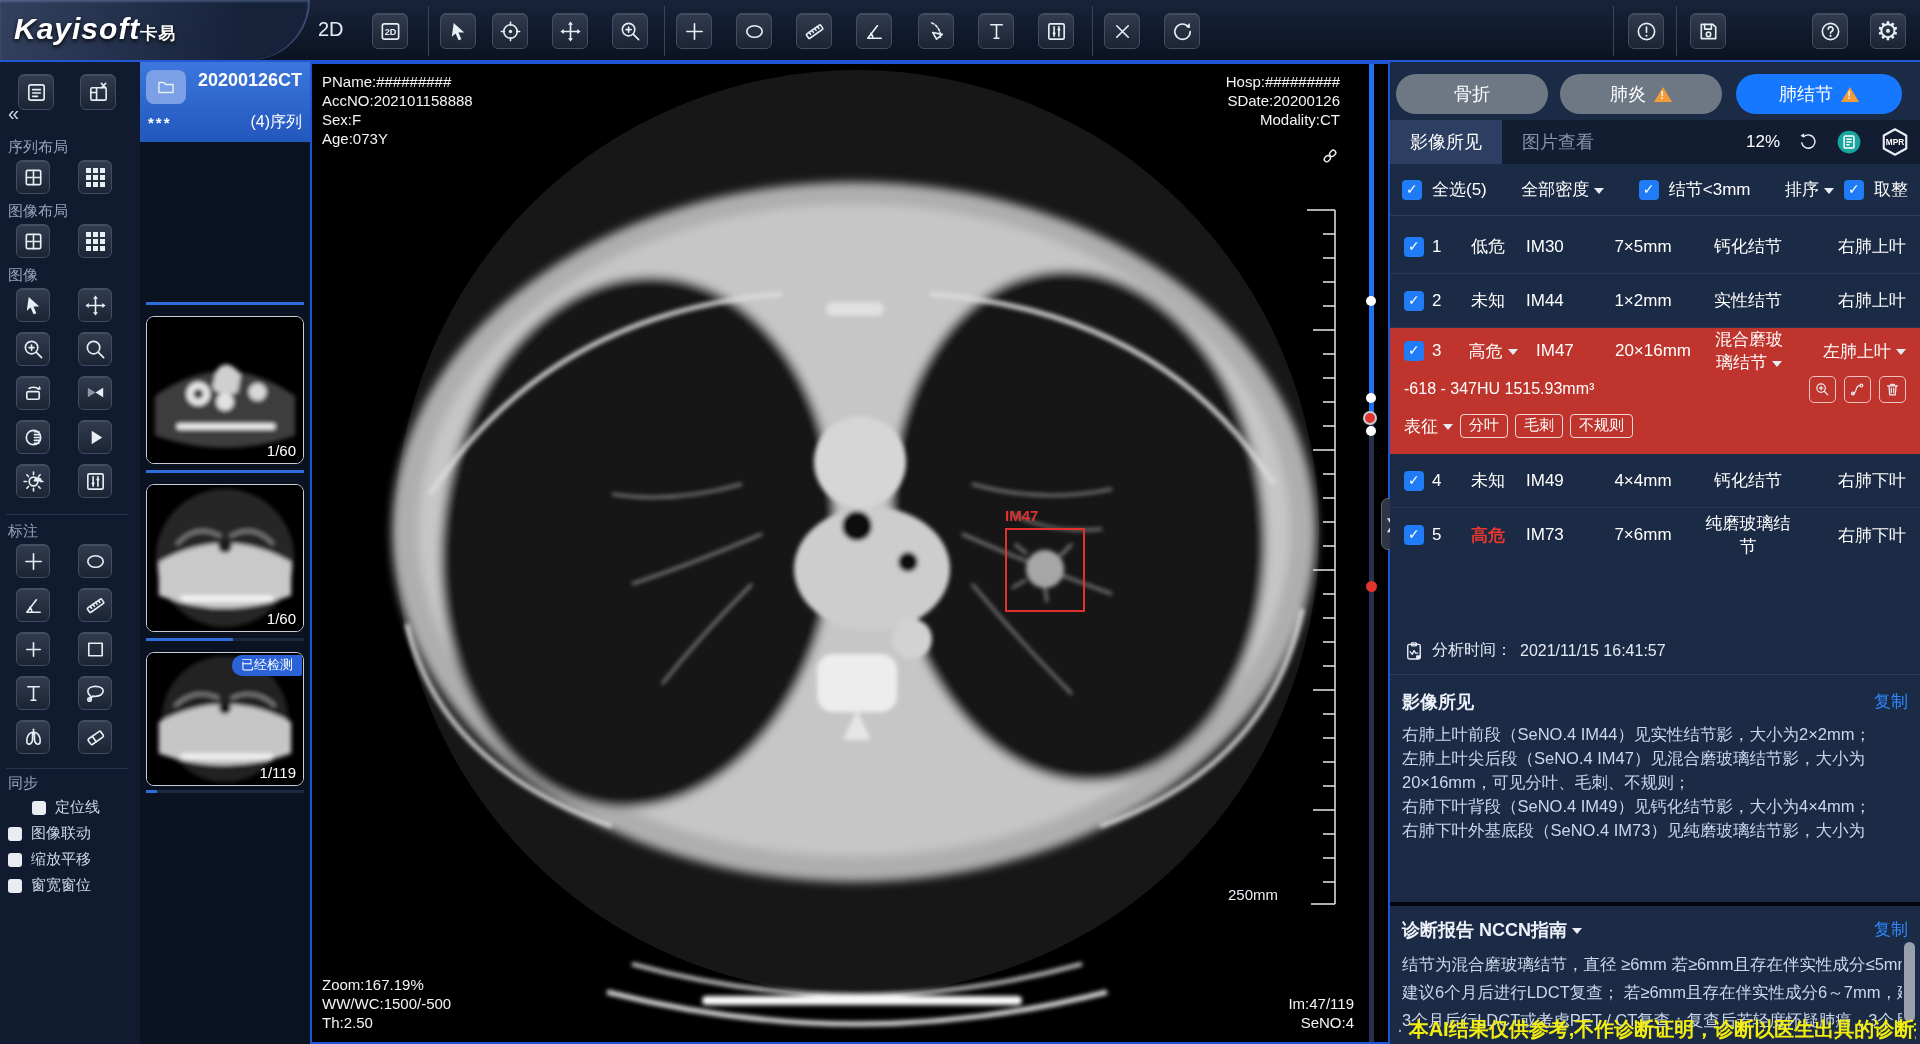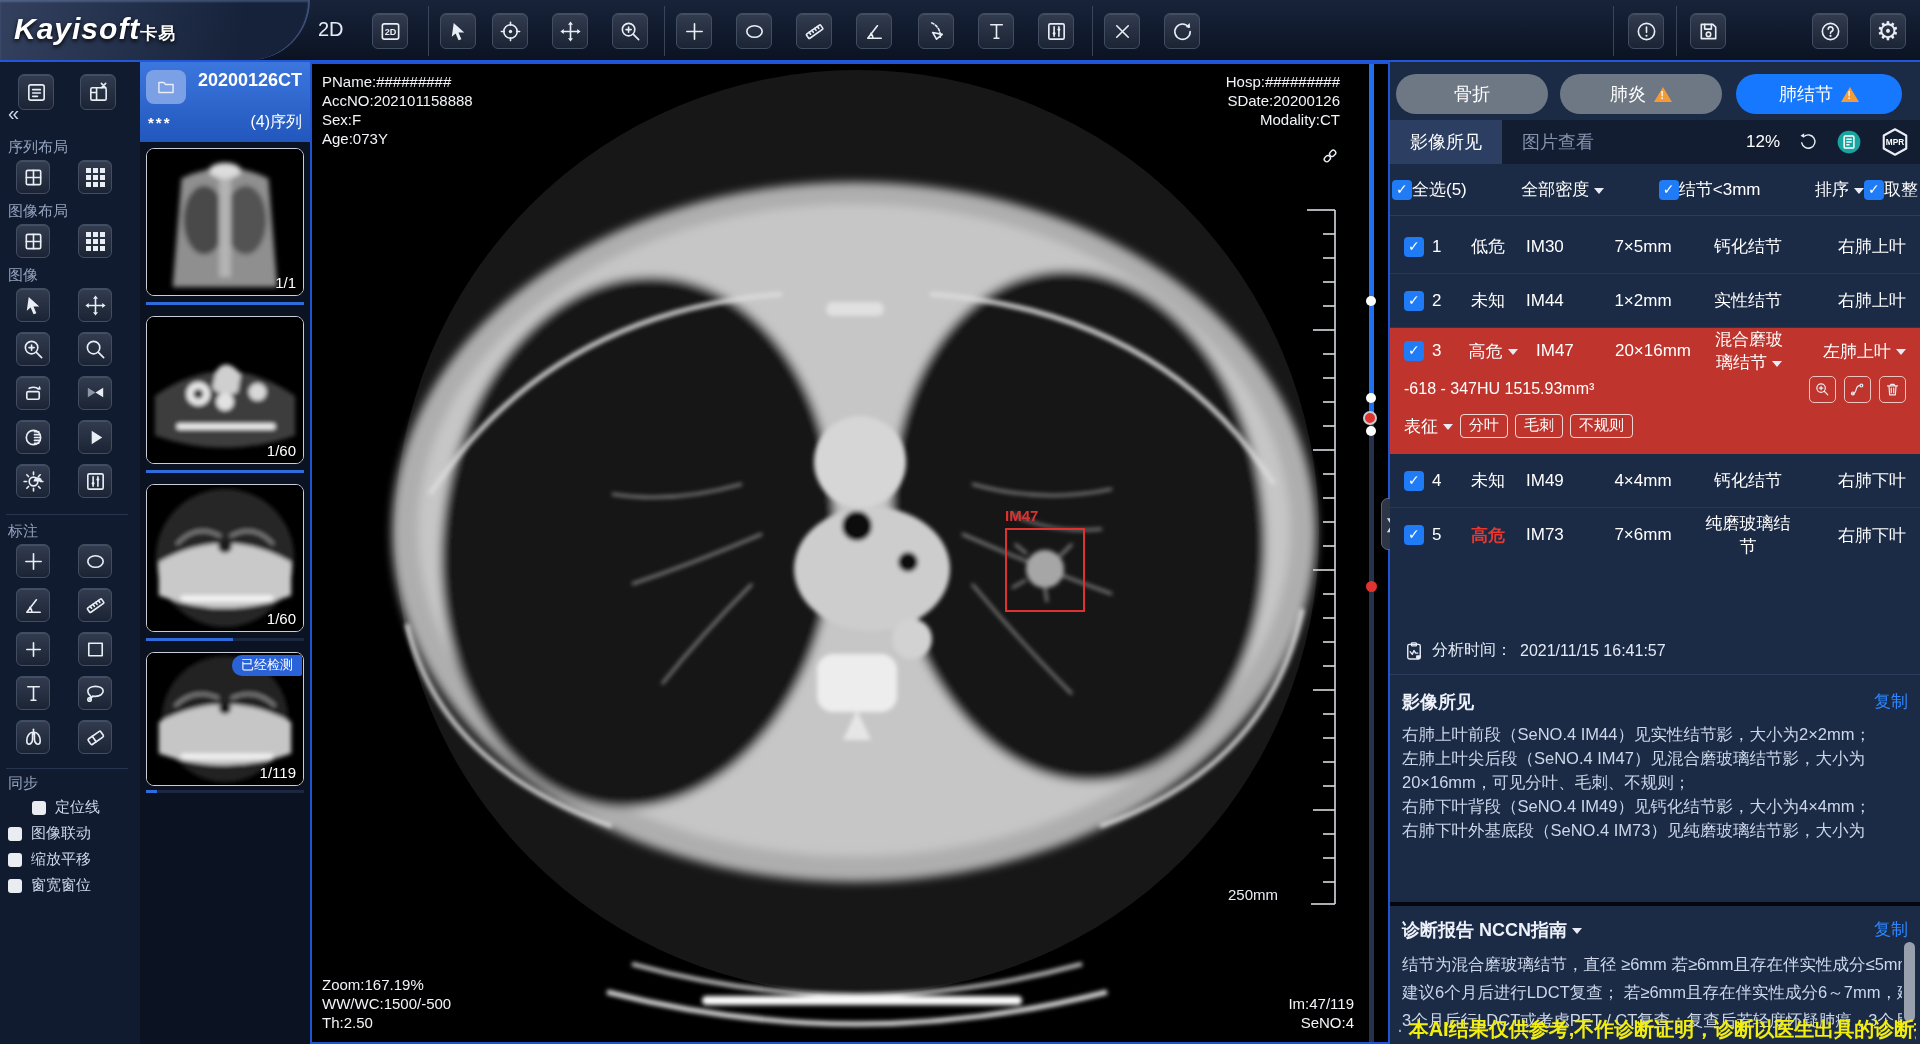--- a/index.html
+++ b/index.html
@@ -67,7 +67,7 @@
   .zoom-pct{color:#fff;font-size:17px;}
   .cbx{width:20px;height:20px;border-radius:4px;background:#1f7cf6;position:relative;flex:none;}
   .cbx::after{content:"✓";position:absolute;left:4px;top:1px;color:#fff;font-size:14px;font-weight:bold;}
-  #filters{left:0;top:102px;width:530px;height:52px;display:flex;align-items:center;padding:0 2px;color:#fff;font-size:17px;border-bottom:1px solid #2c3c5c;}
+  #filters{left:0;top:102px;width:530px;height:52px;display:flex;align-items:center;gap:10px;padding:0 12px;color:#fff;font-size:17px;border-bottom:1px solid #2c3c5c;}
   .caret{display:inline-block;width:0;height:0;border-left:5px solid transparent;border-right:5px solid transparent;border-top:6px solid #e8edf5;margin-left:5px;vertical-align:middle;}
   .nrow{left:0;width:530px;height:54px;display:flex;align-items:center;padding:0 14px;gap:8px;color:#fff;font-size:17px;border-bottom:1px solid #27375a;}
   .c-no{width:18px;}

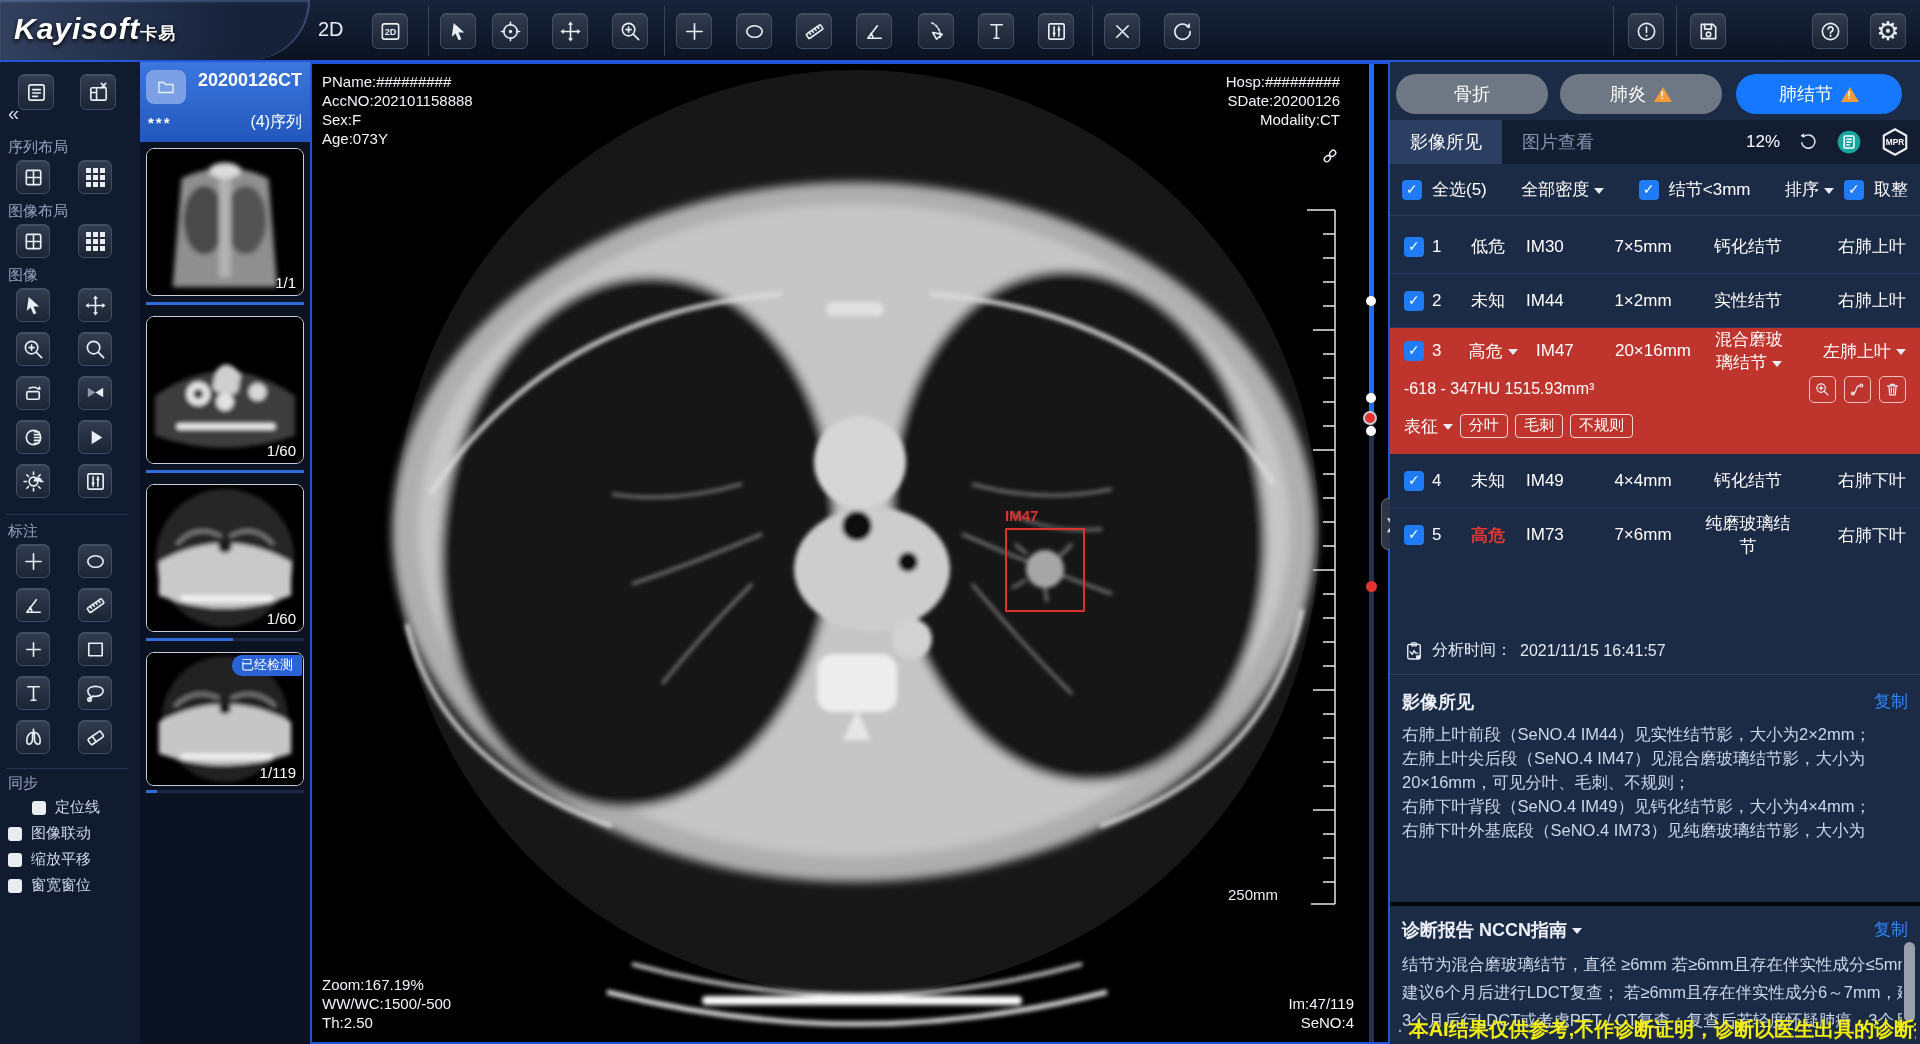--- a/index.html
+++ b/index.html
@@ -433,24 +433,6 @@
       <div class="abs series-count">(4)序列</div>
     </div>
 
-    <div class="abs thumb" style="top:86px;height:148px;">
-      <svg viewBox="0 0 158 148" preserveAspectRatio="none">
-        <defs>
-            <filter id="b1">
-              <feGaussianBlur stdDeviation="2.5"></feGaussianBlur>
-            </filter>
-          </defs>
-        <rect width="158" height="148" fill="#000"></rect>
-        <g filter="url(#b1)">
-          <path d="M35 30 Q79 8 123 30 L132 140 H26z" fill="#8f8f8f"></path>
-          <ellipse cx="58" cy="72" rx="21" ry="35" fill="#4a4a4a"></ellipse>
-          <ellipse cx="100" cy="72" rx="21" ry="35" fill="#525252"></ellipse>
-          <rect x="73" y="20" width="12" height="110" fill="#b3b3b3"></rect>
-          <ellipse cx="79" cy="22" rx="16" ry="8" fill="#dcdcdc"></ellipse>
-        </g>
-      </svg>
-      <span class="tnum">1/1</span>
-    </div>
     <div class="abs tbar" style="top:240px;">
         <i style="width:100%"></i>
       </div>

